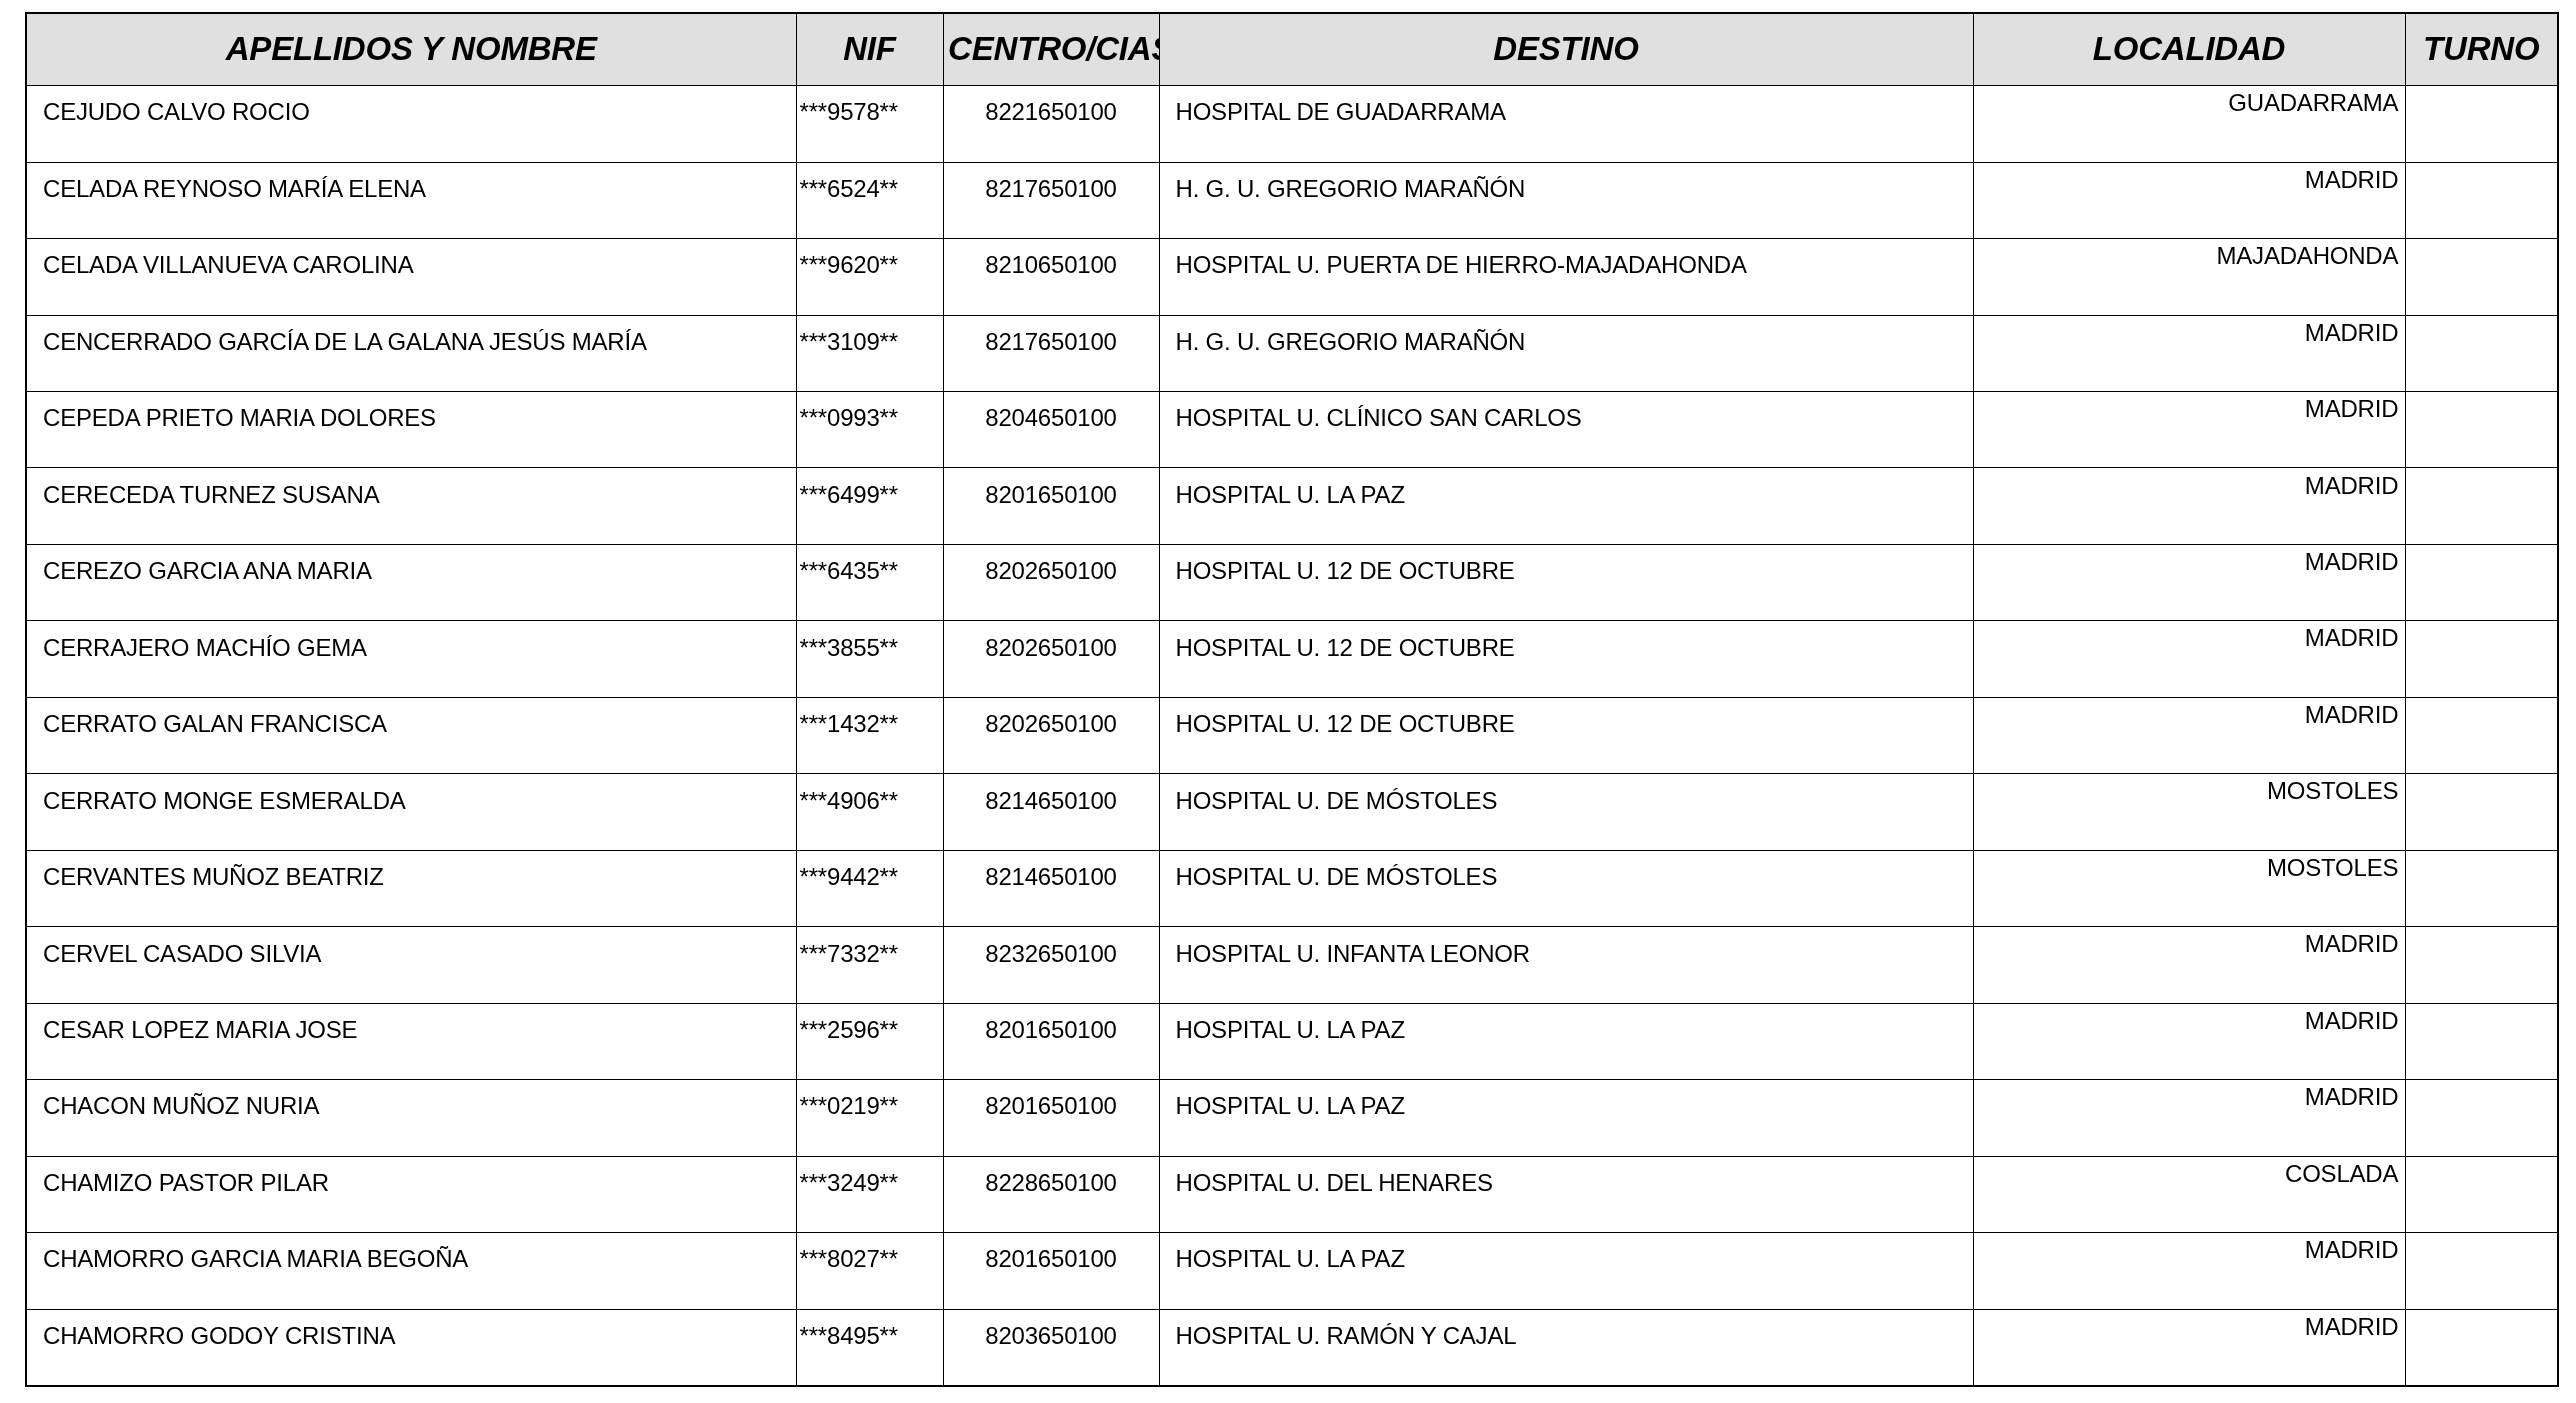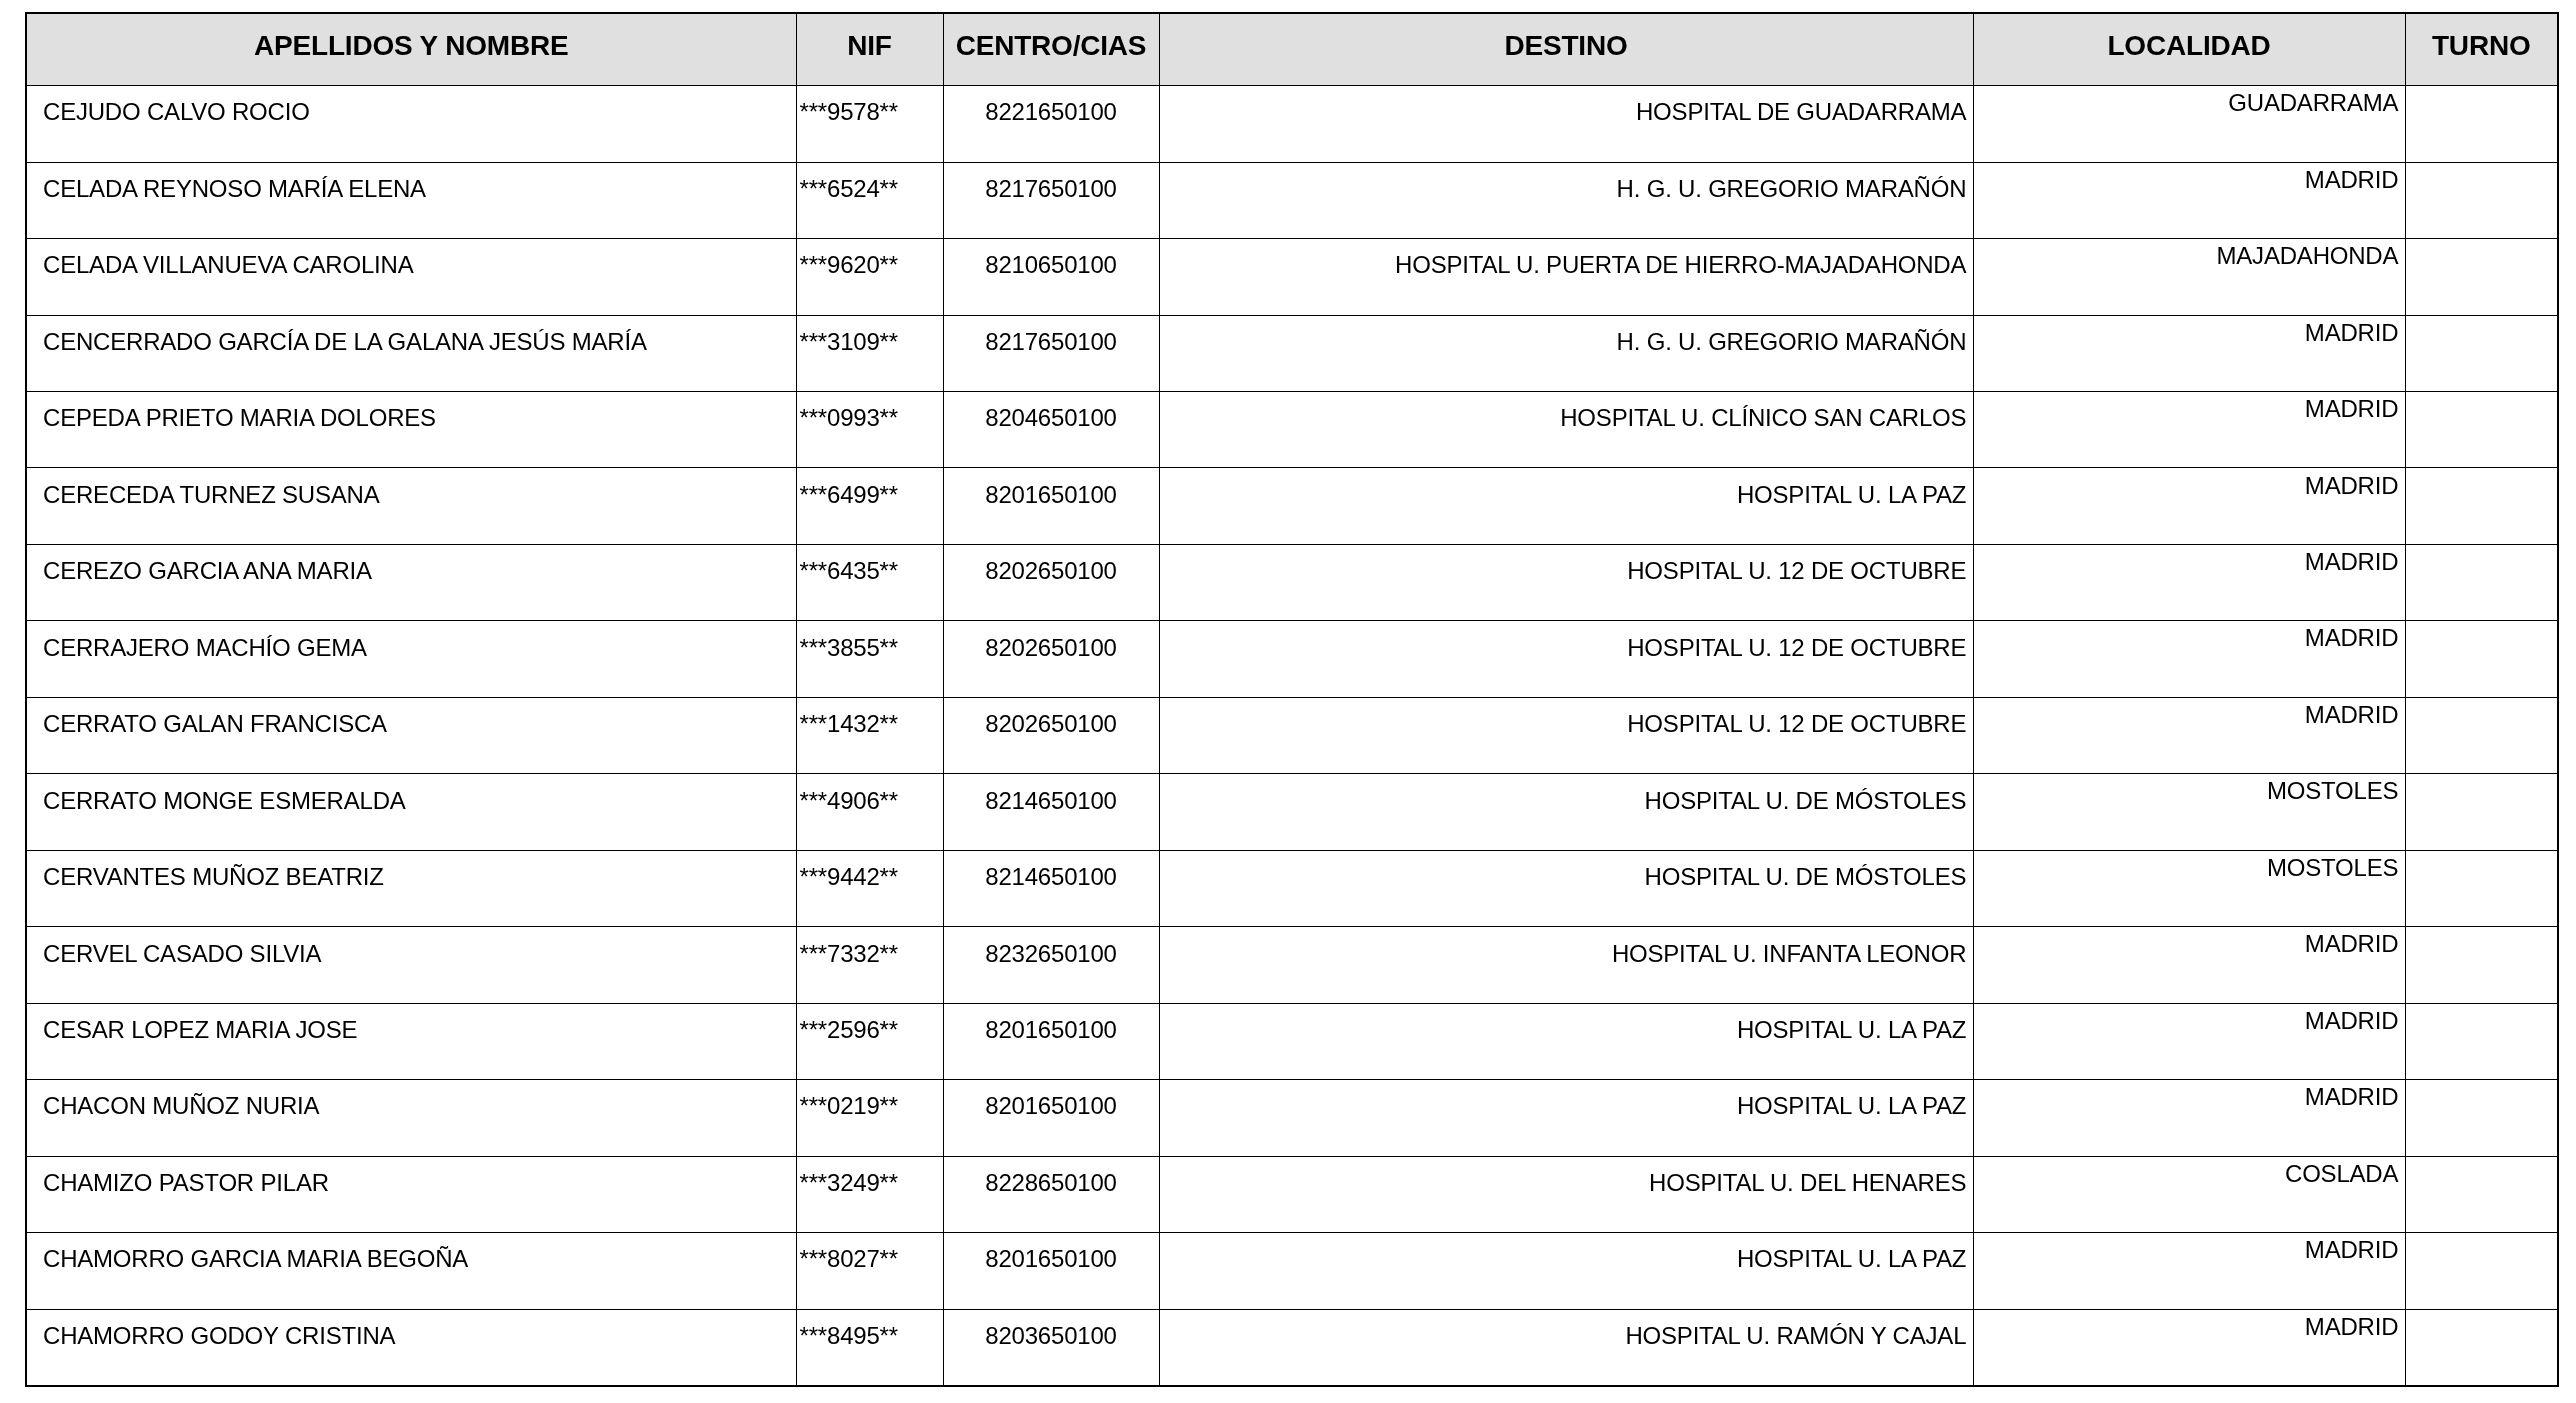--- a/index.html
+++ b/index.html
@@ -33,10 +33,11 @@
   table.listing tbody tr { height: 72px; }
   th.hdr {
     background: var(--header-bg, #e0e0e0);
-    font-size: 28px;
+    font-size: 33px;
     font-weight: bold;
     padding: 16px 4.6px 0 4.6px;
     letter-spacing: -0.2px;
+    font-style: italic;
   }
   td { font-size: 24px; letter-spacing: -0.2px; }
   td.c-name     { text-align: left;   padding: 12.3px 6.2px 0 16px; }

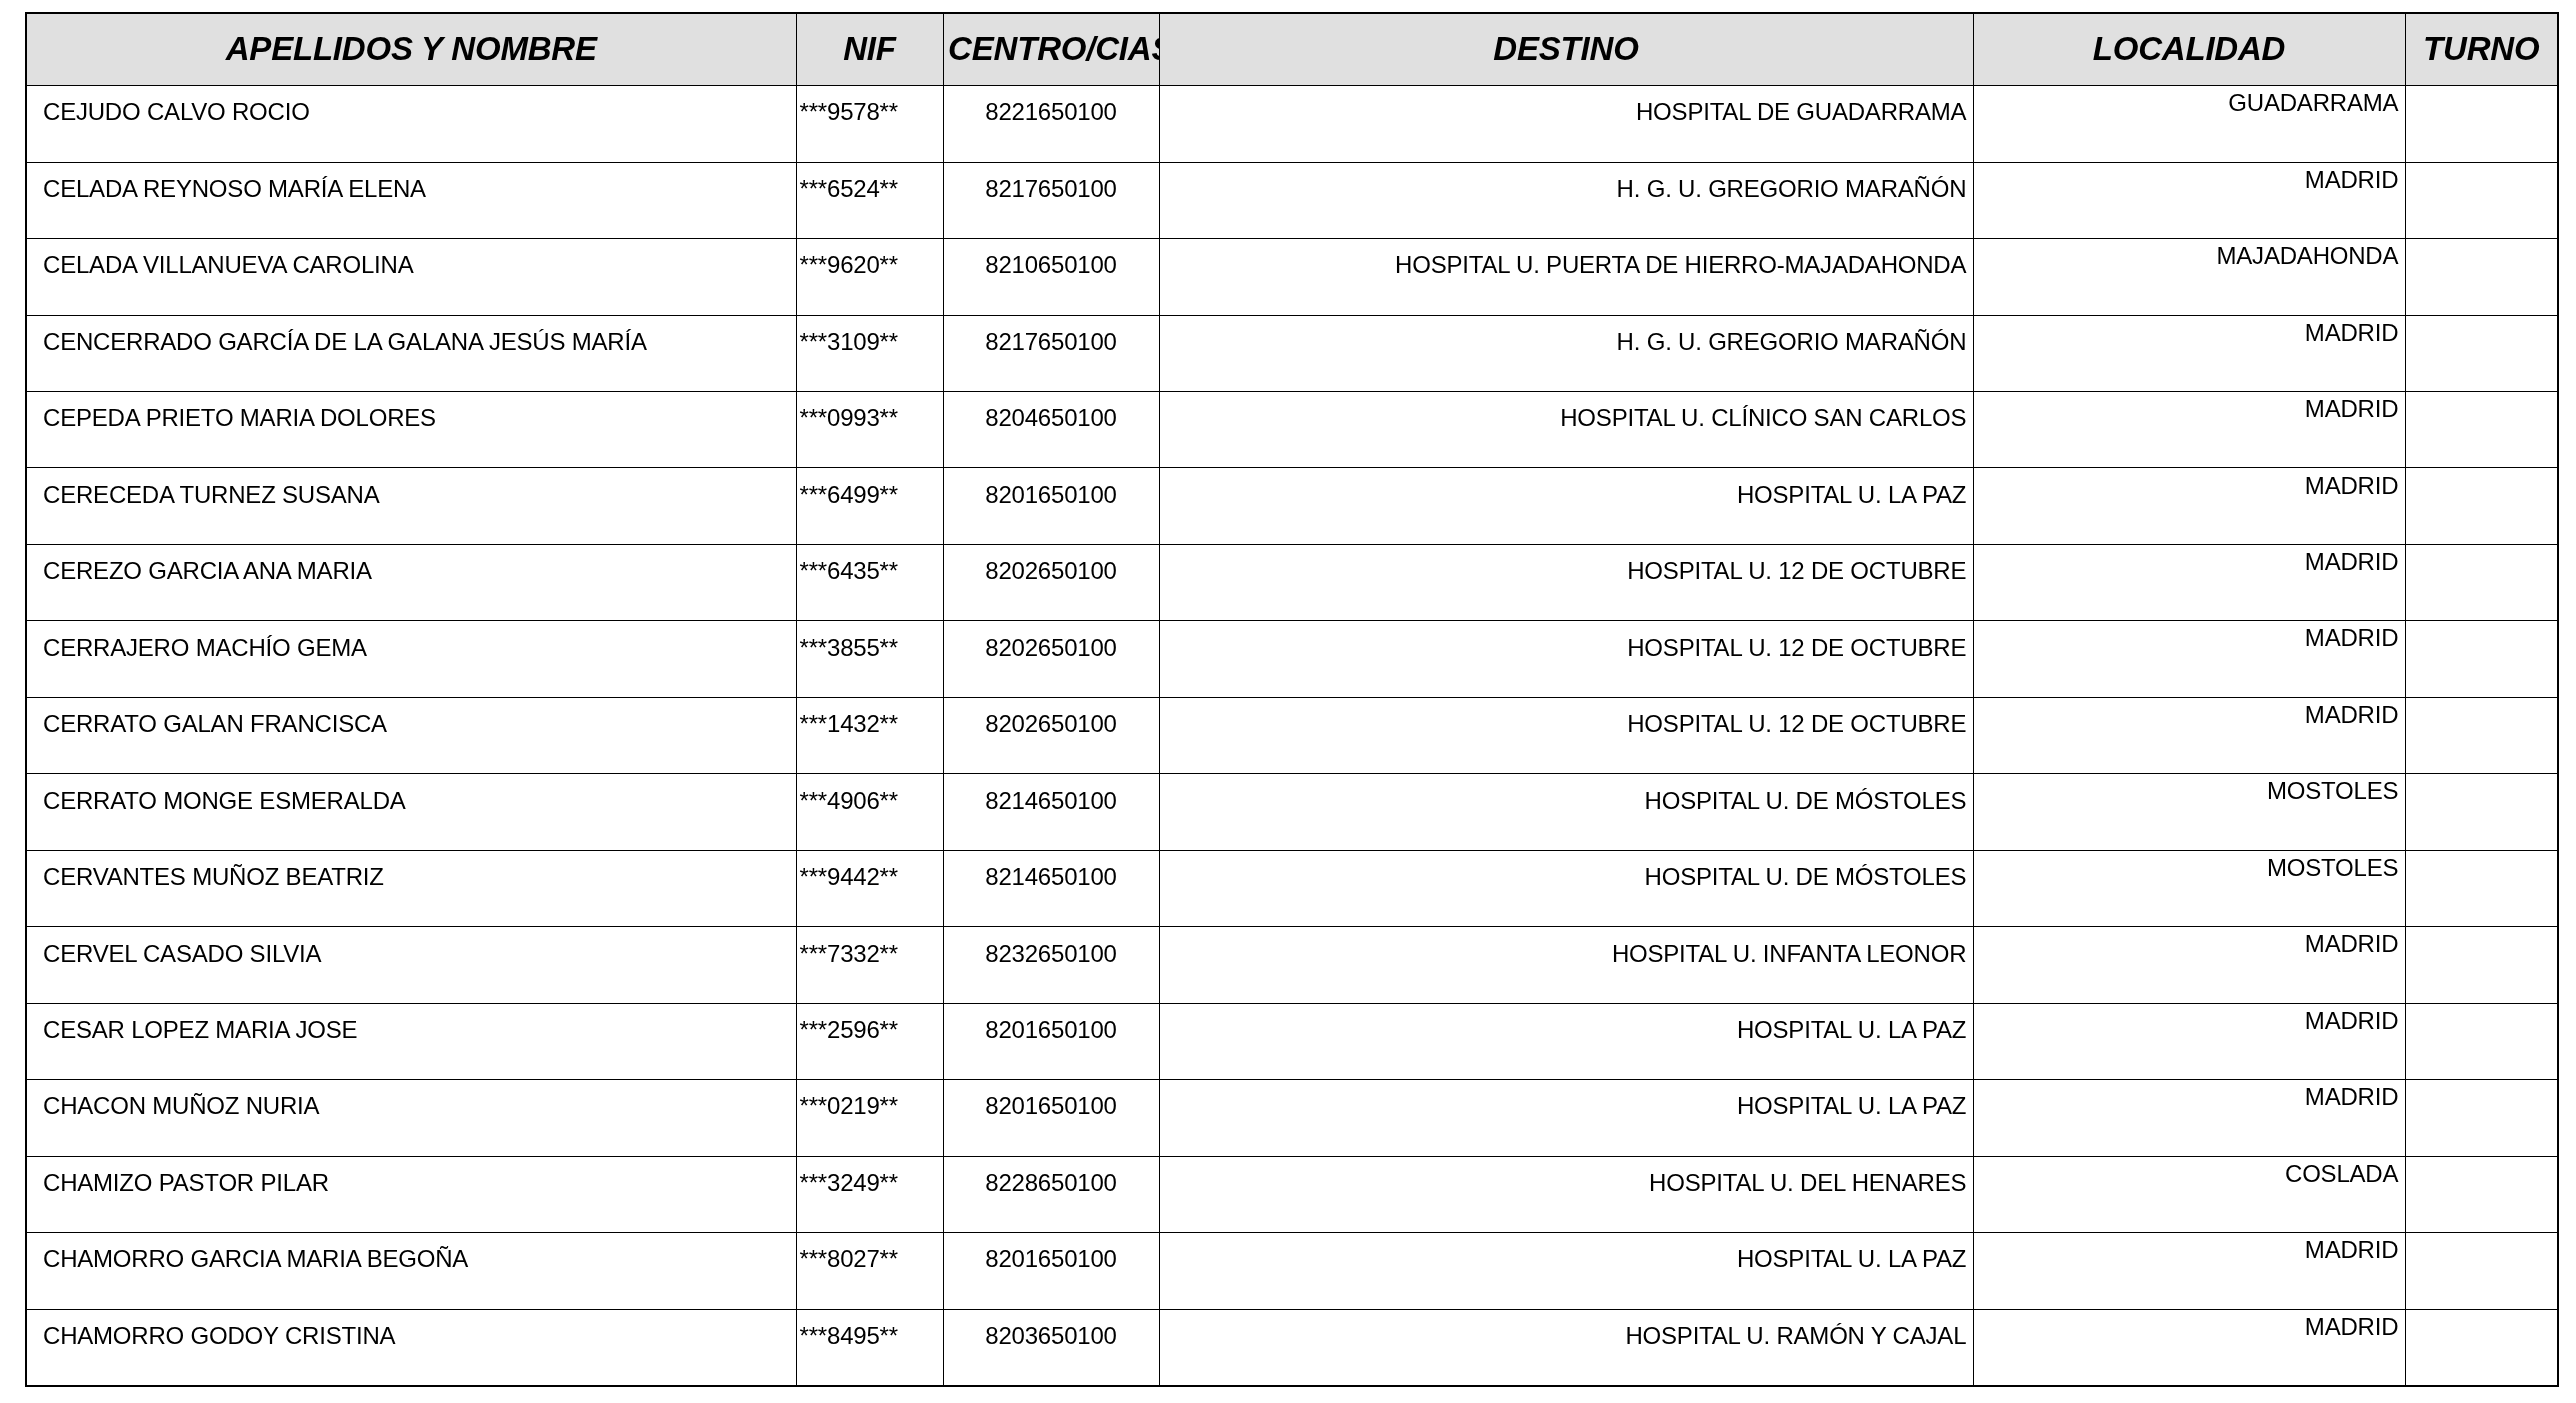--- a/index.html
+++ b/index.html
@@ -43,7 +43,7 @@
   td.c-name     { text-align: left;   padding: 12.3px 6.2px 0 16px; }
   td.c-nif      { padding: 12.3px 3.1px 0 3.1px; }
   td.c-centro   { text-align: center; padding: 12.3px 3.1px 0 3.1px; }
-  td.c-destino  { text-align: right;   padding: 12.3px 6.2px 0 16px; }
+  td.c-destino  { text-align: left;   padding: 12.3px 6.2px 0 16px; }
   td.c-localidad{ text-align: right;   padding: 3.1px 6.2px 0 10.8px; margin-left: 36px; }
   td.c-turno    { text-align: center; padding-top: 12.3px; }
 </style>

